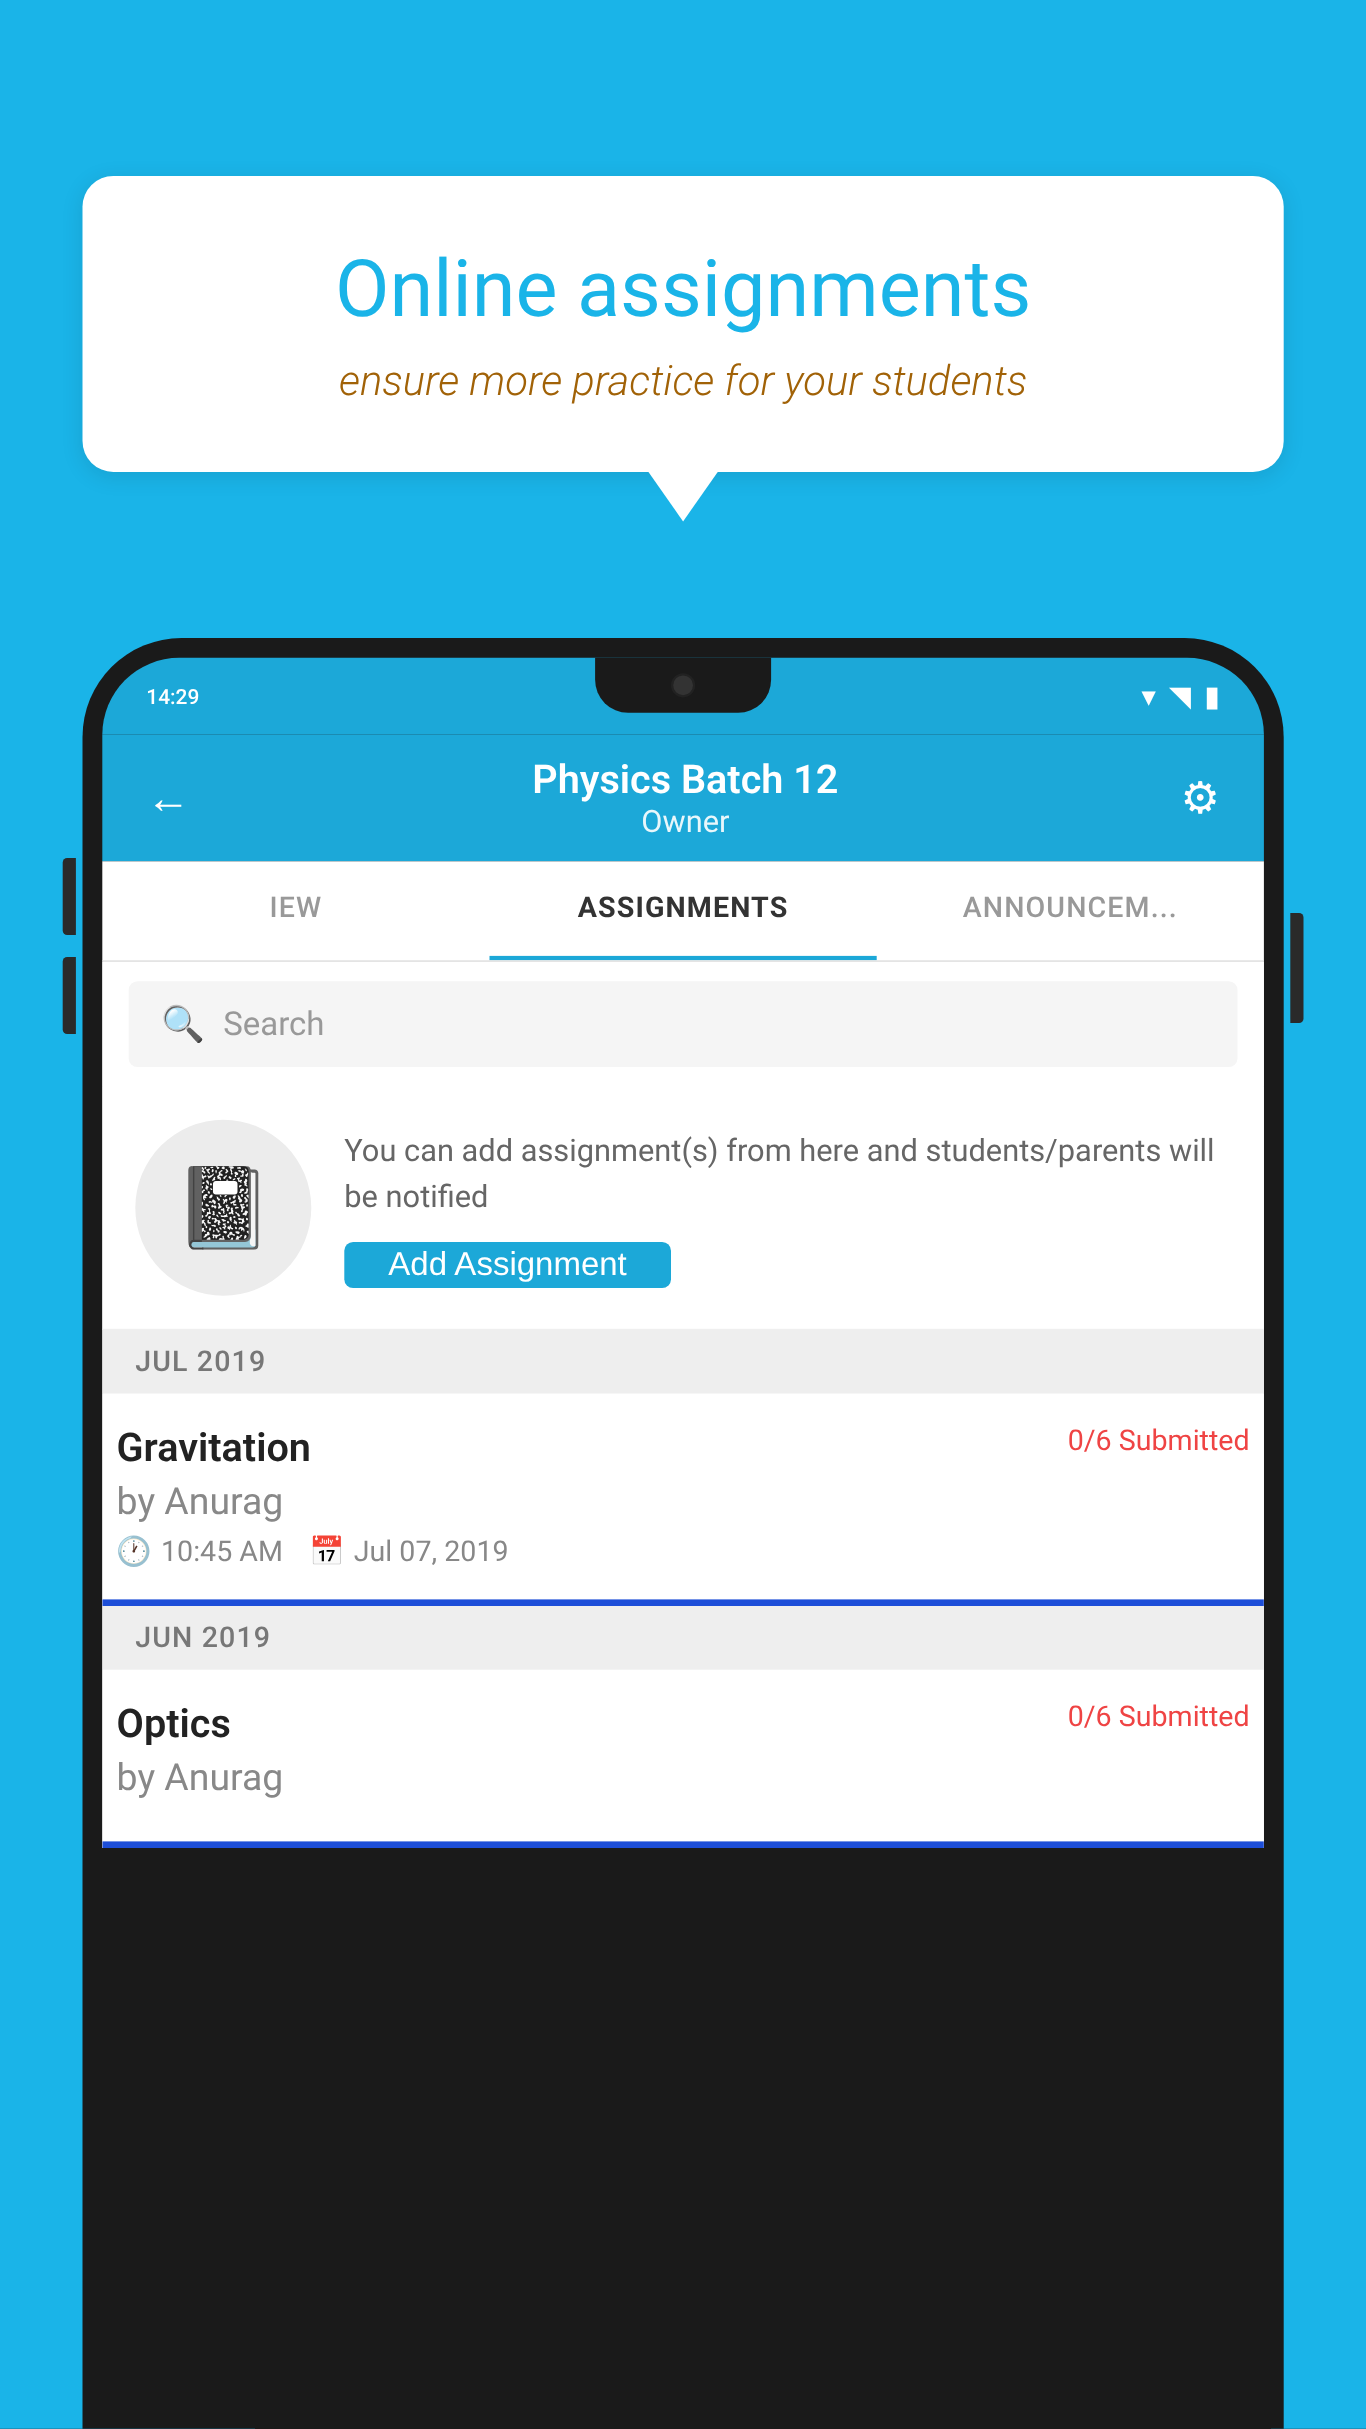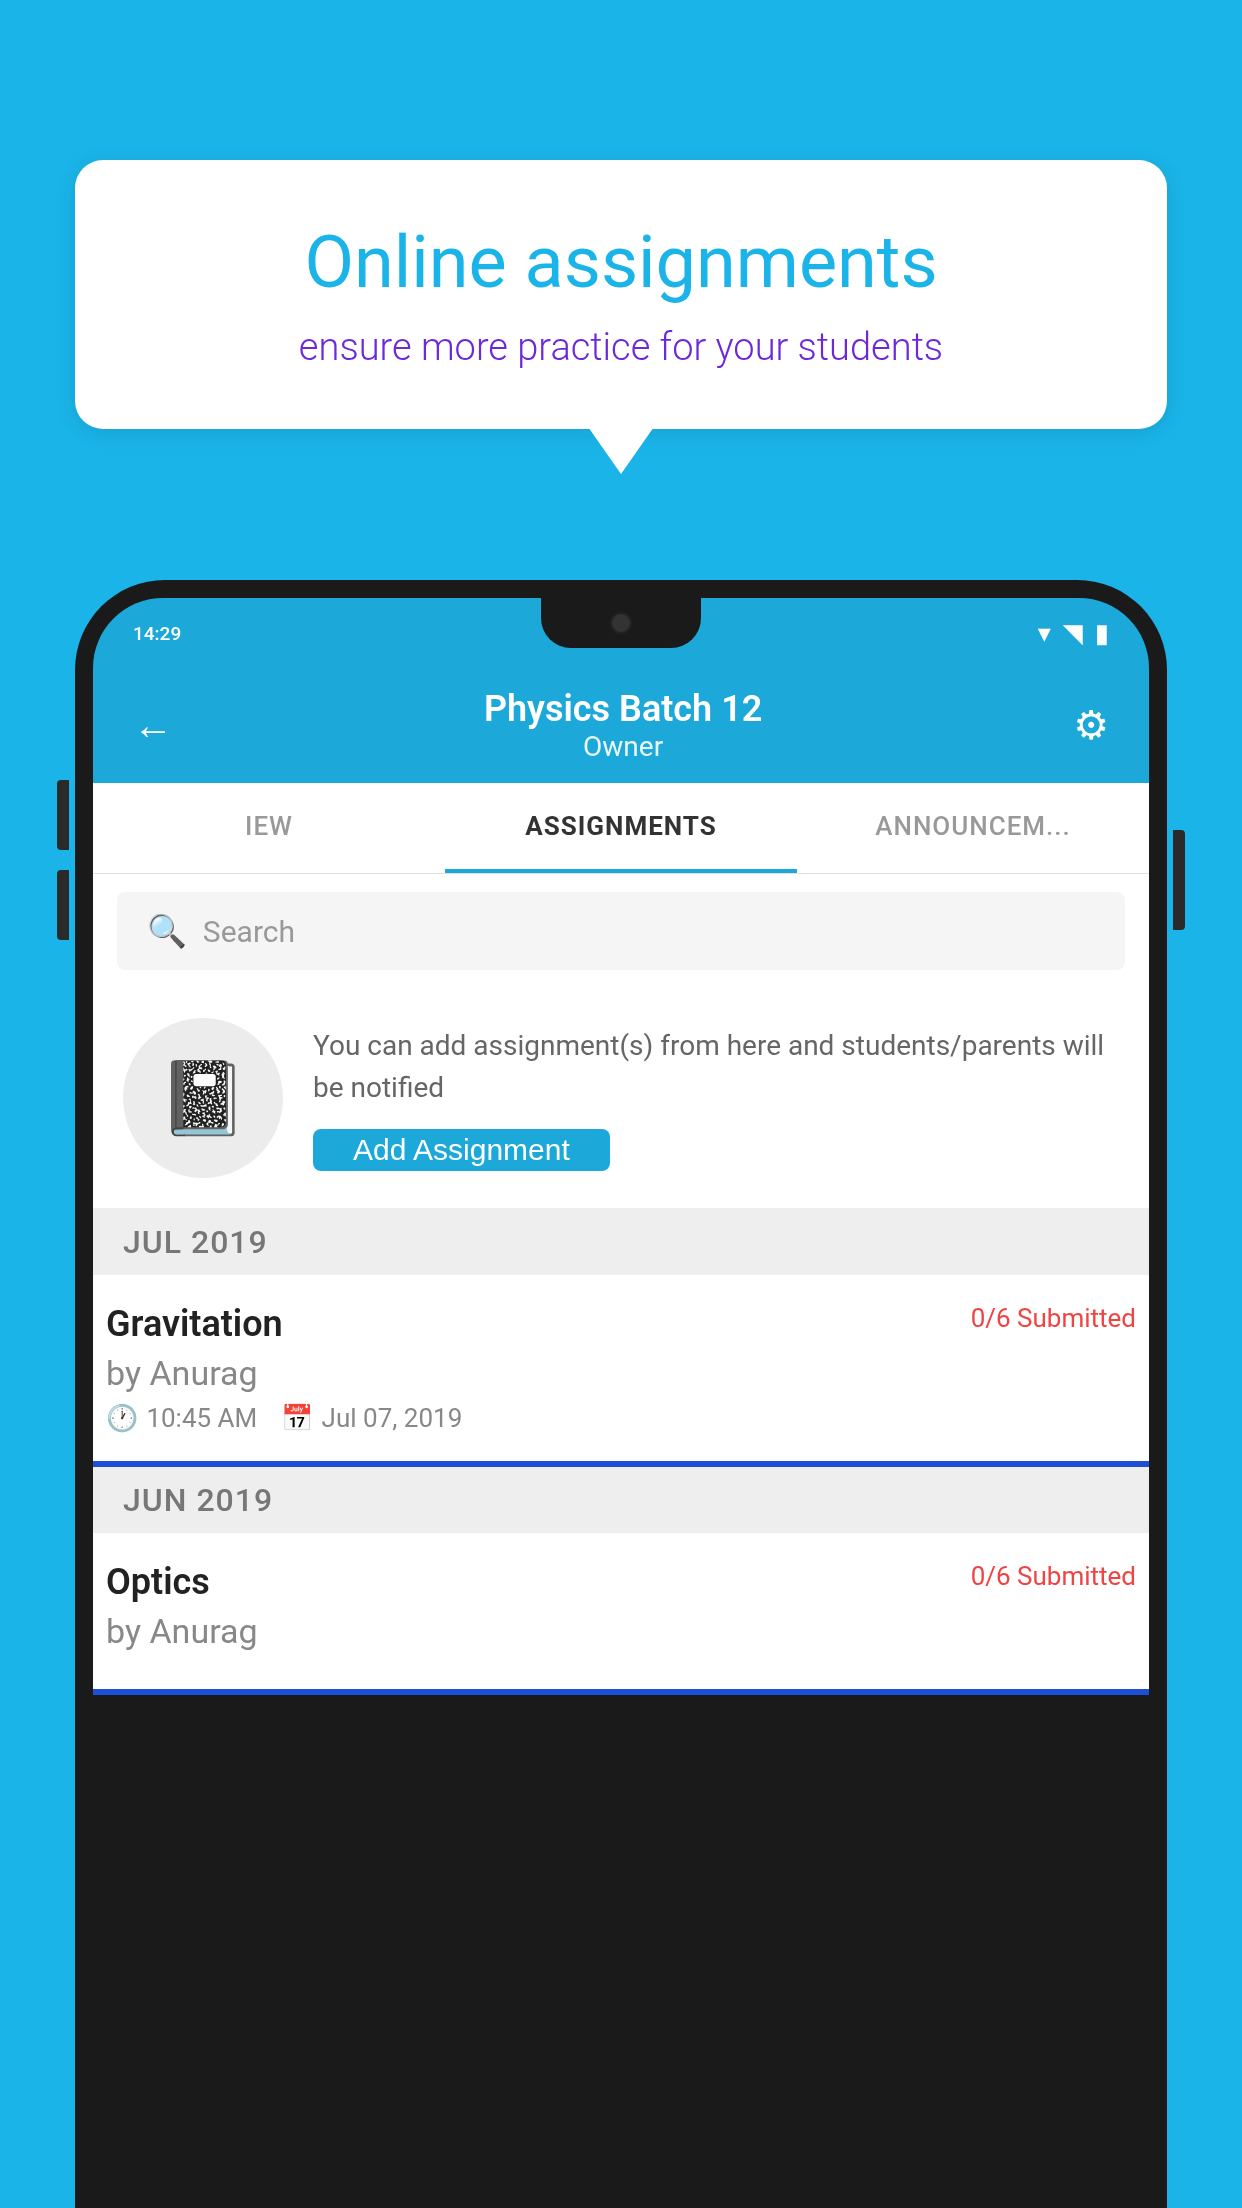--- a/index.html
+++ b/index.html
@@ -52,8 +52,9 @@
 
     .speech-bubble p {
       font-size: 38px;
-      color: #6d28d9;
+      color: #a16207;
       font-weight: 300;
+      font-style: italic;
     }
 
     

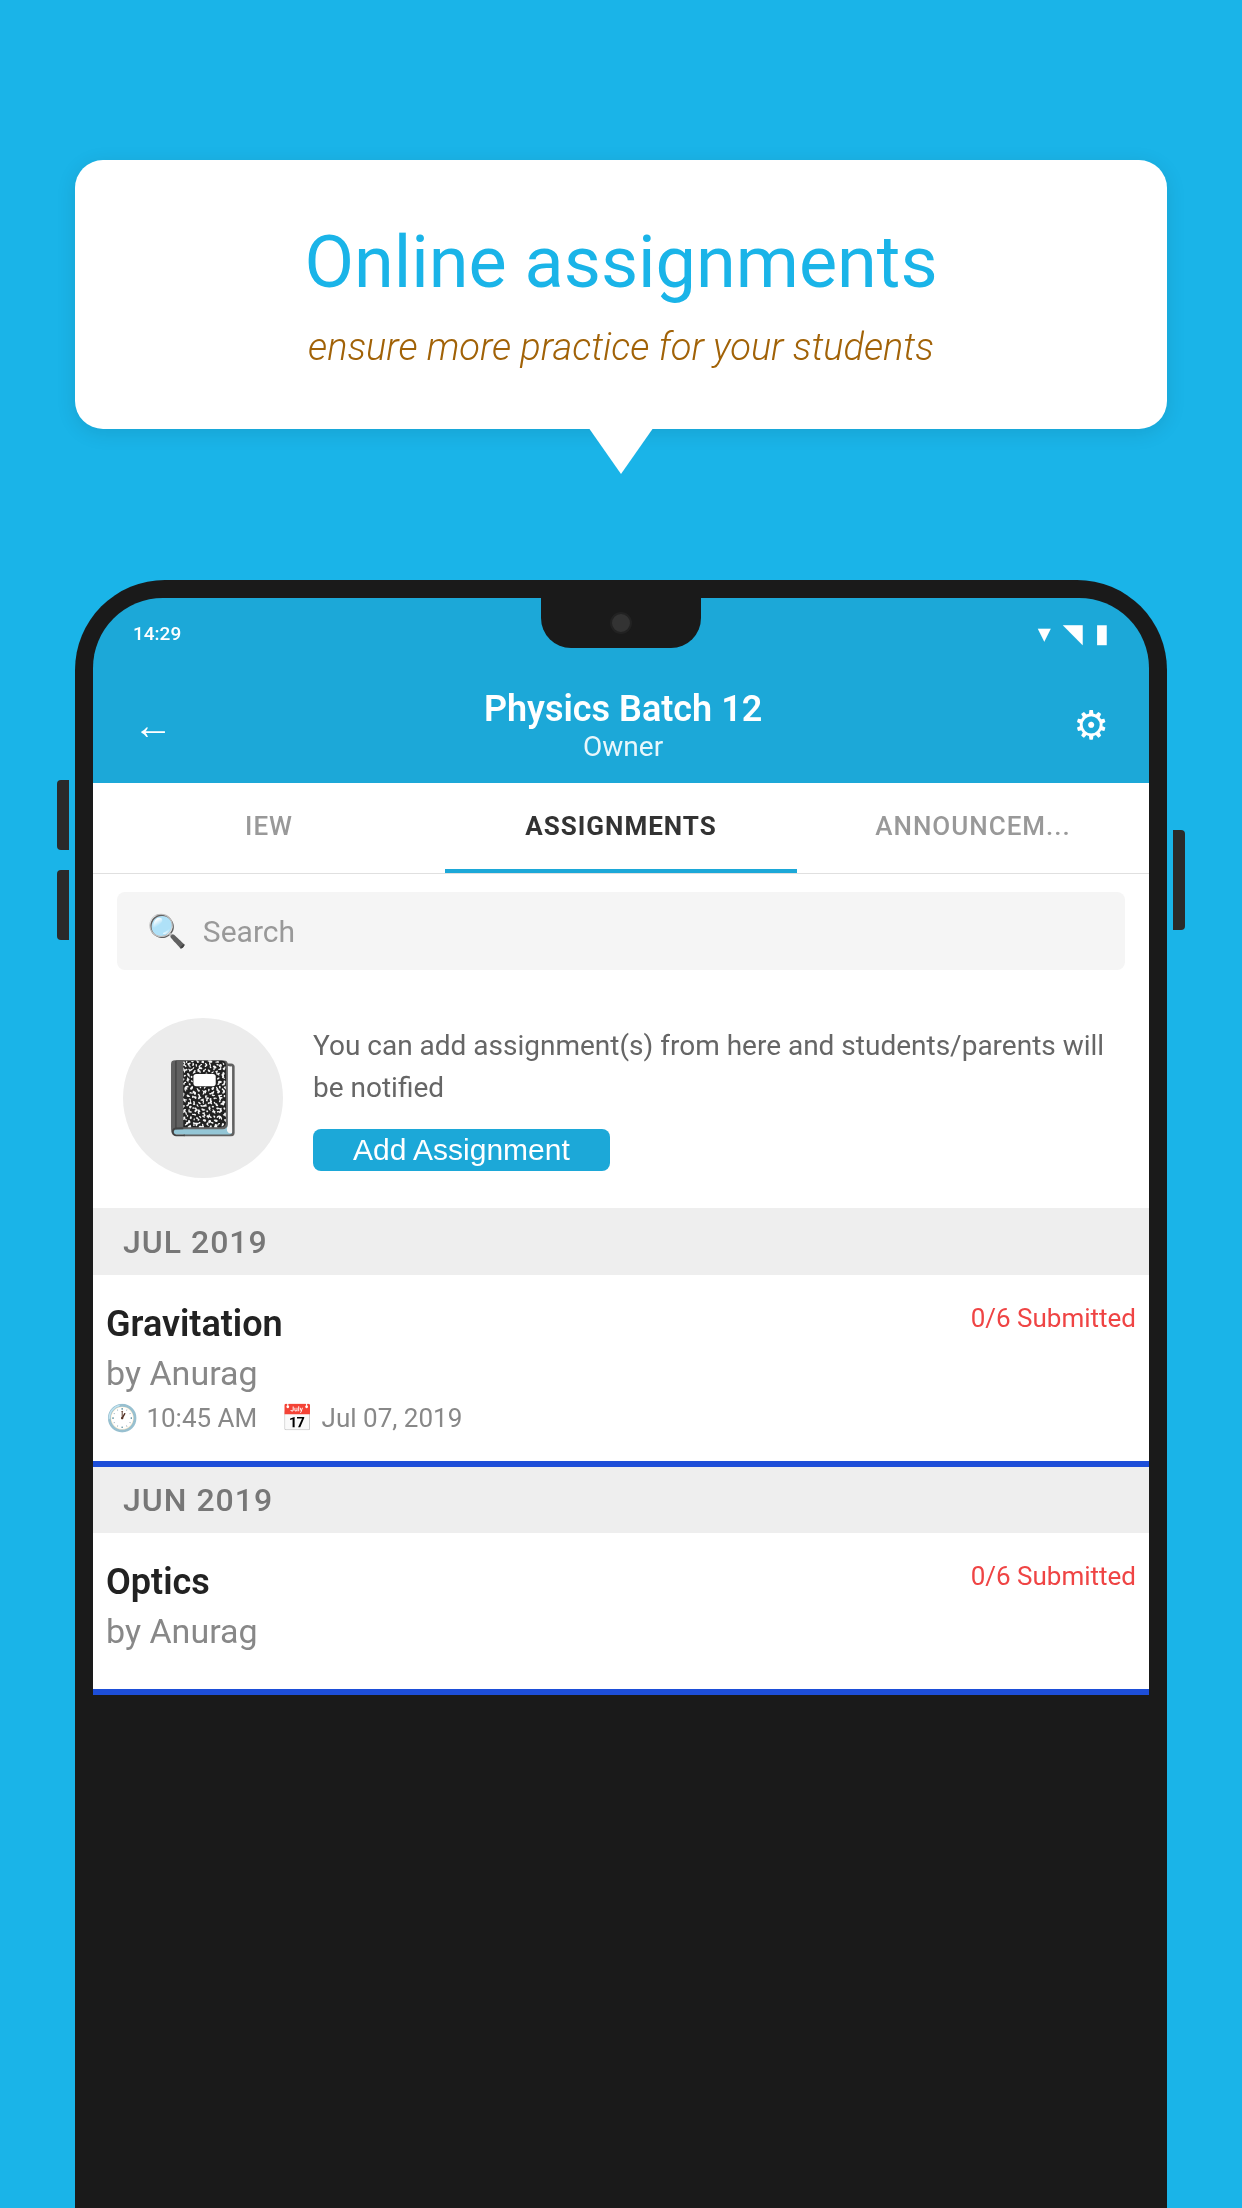--- a/index.html
+++ b/index.html
@@ -270,7 +270,7 @@
     .section-header {
       background: #eeeeee;
       padding: 14px 30px;
-      font-size: 32px;
+      font-size: 26px;
       color: #777;
       font-weight: 500;
       letter-spacing: 1px;

